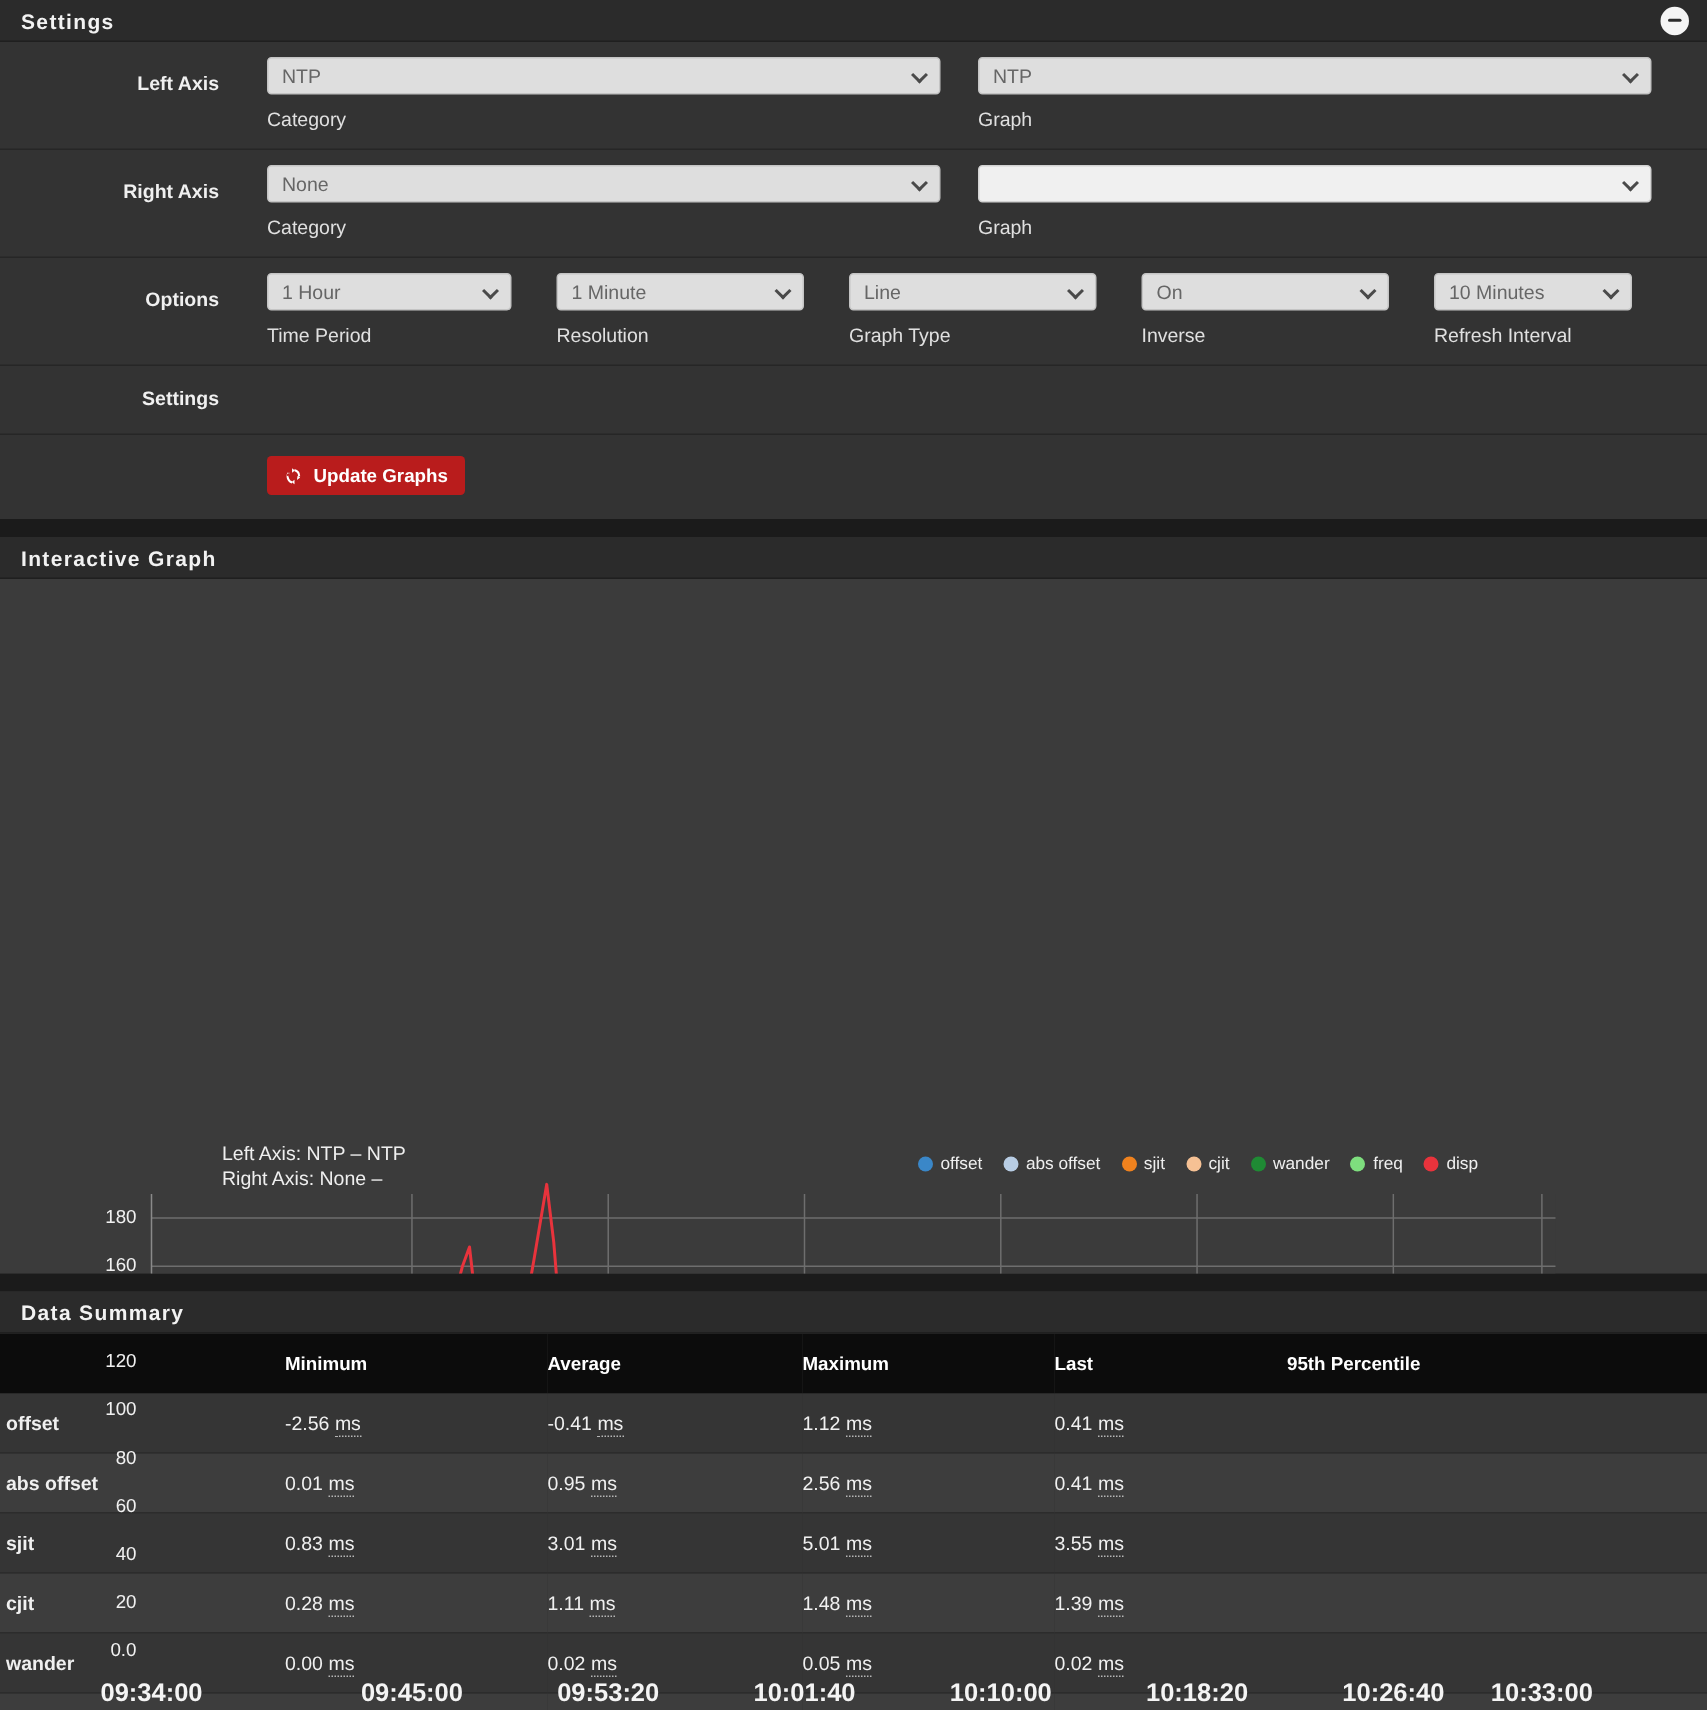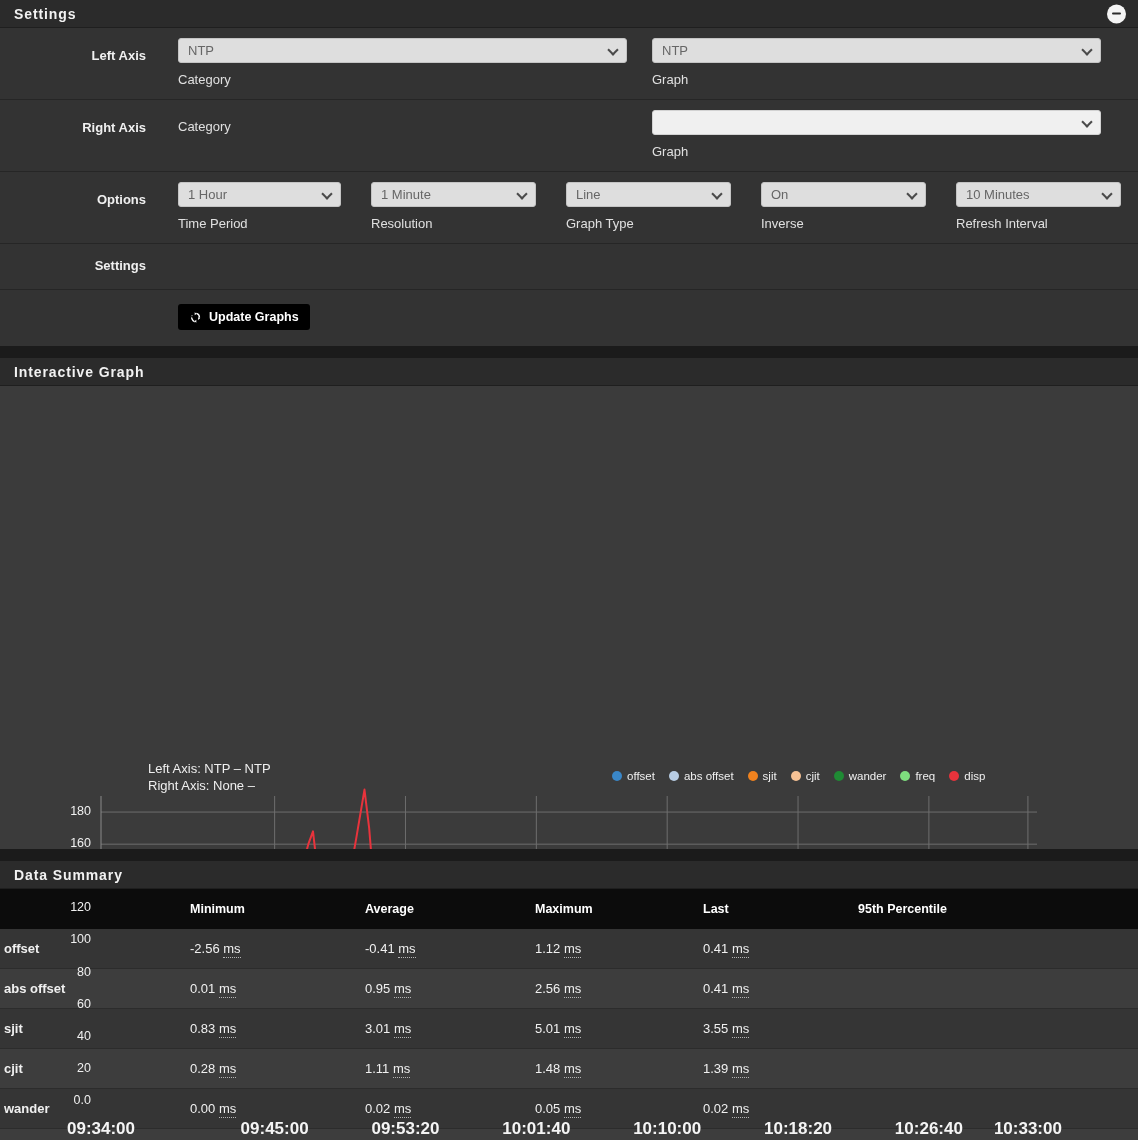--- a/index.html
+++ b/index.html
@@ -235,6 +235,10 @@
     <div class="row-label">Right Axis</div>
     <div class="row-fields">
       <div class="field axis-field">
+        <div class="sel">
+          <span>None</span>
+          <span class="chev"></span>
+        </div>
         <div class="field-caption">Category</div>
       </div>
       <div class="field axis-field">

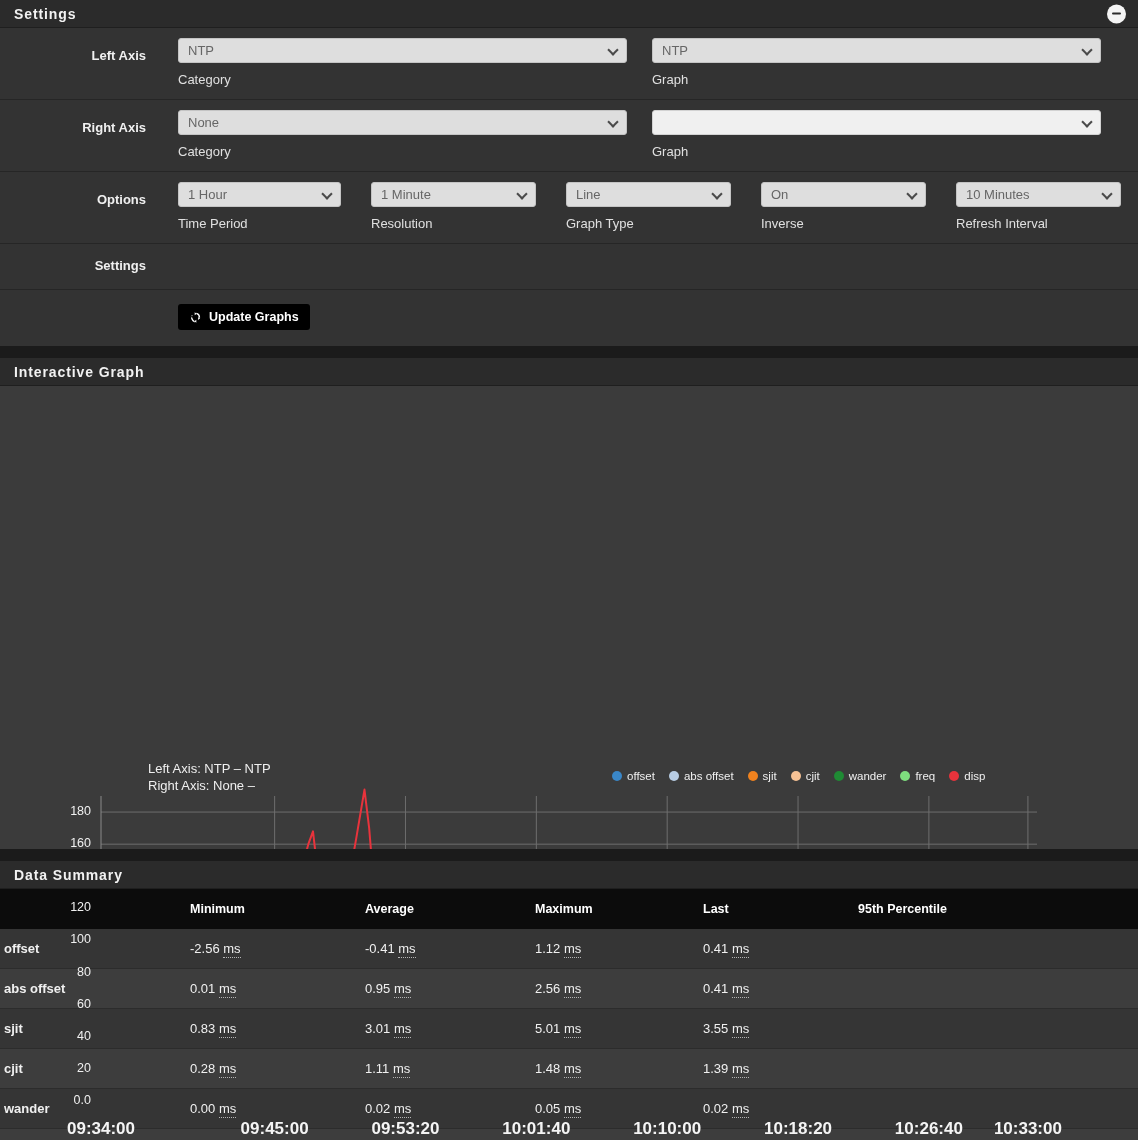--- a/index.html
+++ b/index.html
@@ -102,7 +102,7 @@
   .opt-w2 { width: 165px; }
   .opt-w3 { width: 165px; }
   .opt-w4 { width: 165px; }
-  .opt-w5 { width: 165px; }
+  .opt-w5 { width: 132px; }
 
   
   .btn {

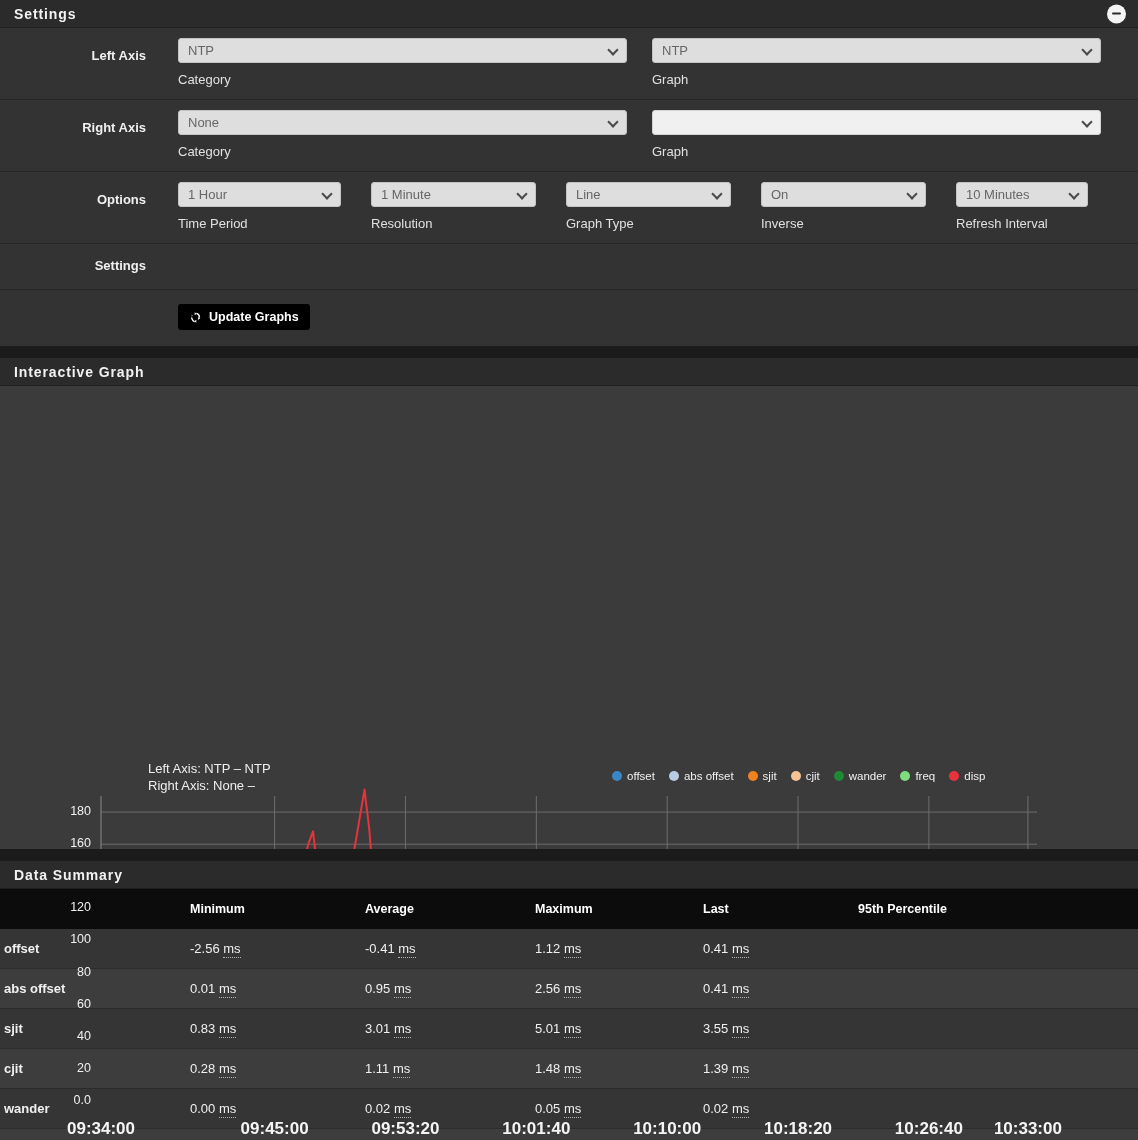--- a/index.html
+++ b/index.html
@@ -120,7 +120,7 @@
     font-family: "Liberation Sans", sans-serif;
   }
   .btn-primary { background: #2a9fd6; }
-  .btn-success { background: #000000; }
+  .btn-success { background: #b91c1c; }
   .btn svg { display: block; }
 
   

